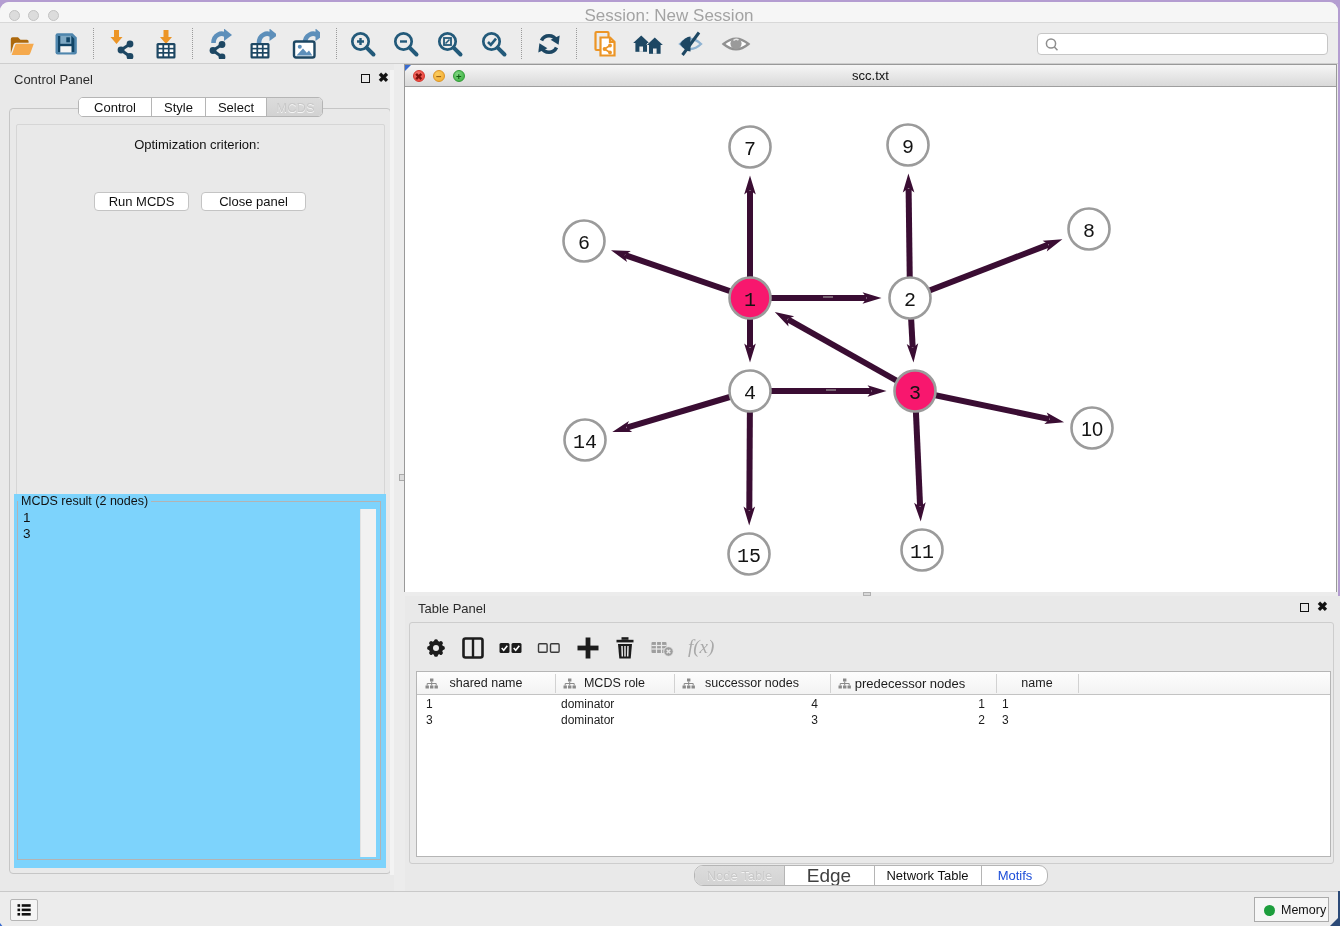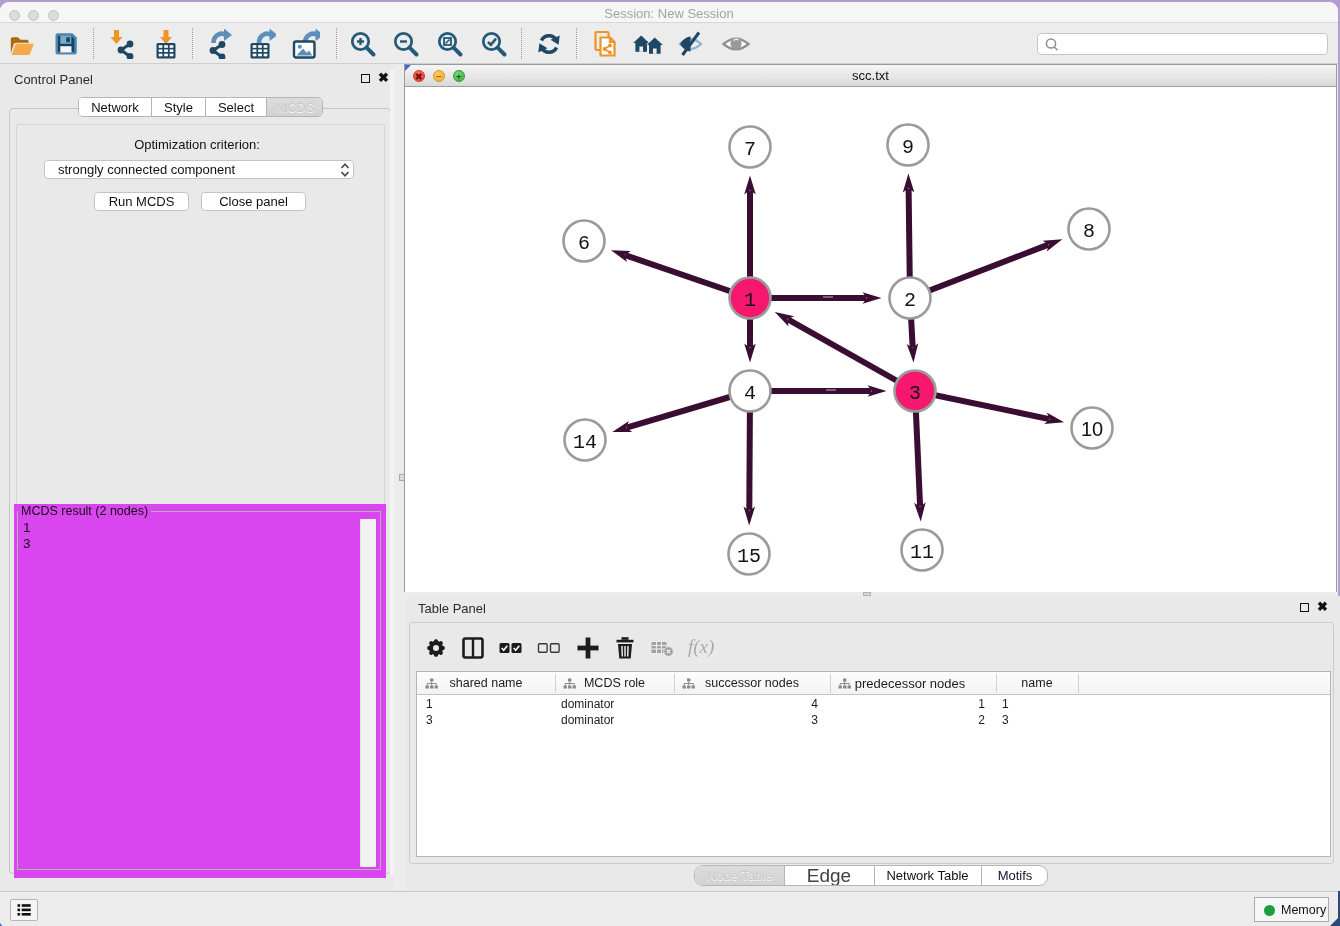--- a/index.html
+++ b/index.html
@@ -10,7 +10,7 @@
 
 #titlebar { position:absolute; left:0; top:0; width:1338px; height:21px; background:#f6f6f6; border-radius:9px 9px 0 0; border-bottom:1px solid #d8d8d8; }
 .tlight { position:absolute; top:7.5px; width:11.5px; height:11.5px; border-radius:50%; background:#dcdcdc; border:1px solid #c3c3c3; }
-#wtitle { position:absolute; top:4px; left:0; width:100%; text-align:center; font-size:13px; color:#a3a3a3; }
+#wtitle { position:absolute; top:4px; left:0; width:100%; text-align:center; font-size:17px; color:#a3a3a3; }
 
 #toolbar { position:absolute; left:0; top:21px; width:1338px; height:41px; background:#ececec; border-bottom:1px solid #cecece; }
 .tbsep { position:absolute; top:5px; height:31px; width:0; border-left:1px dotted #9a9a9a; }

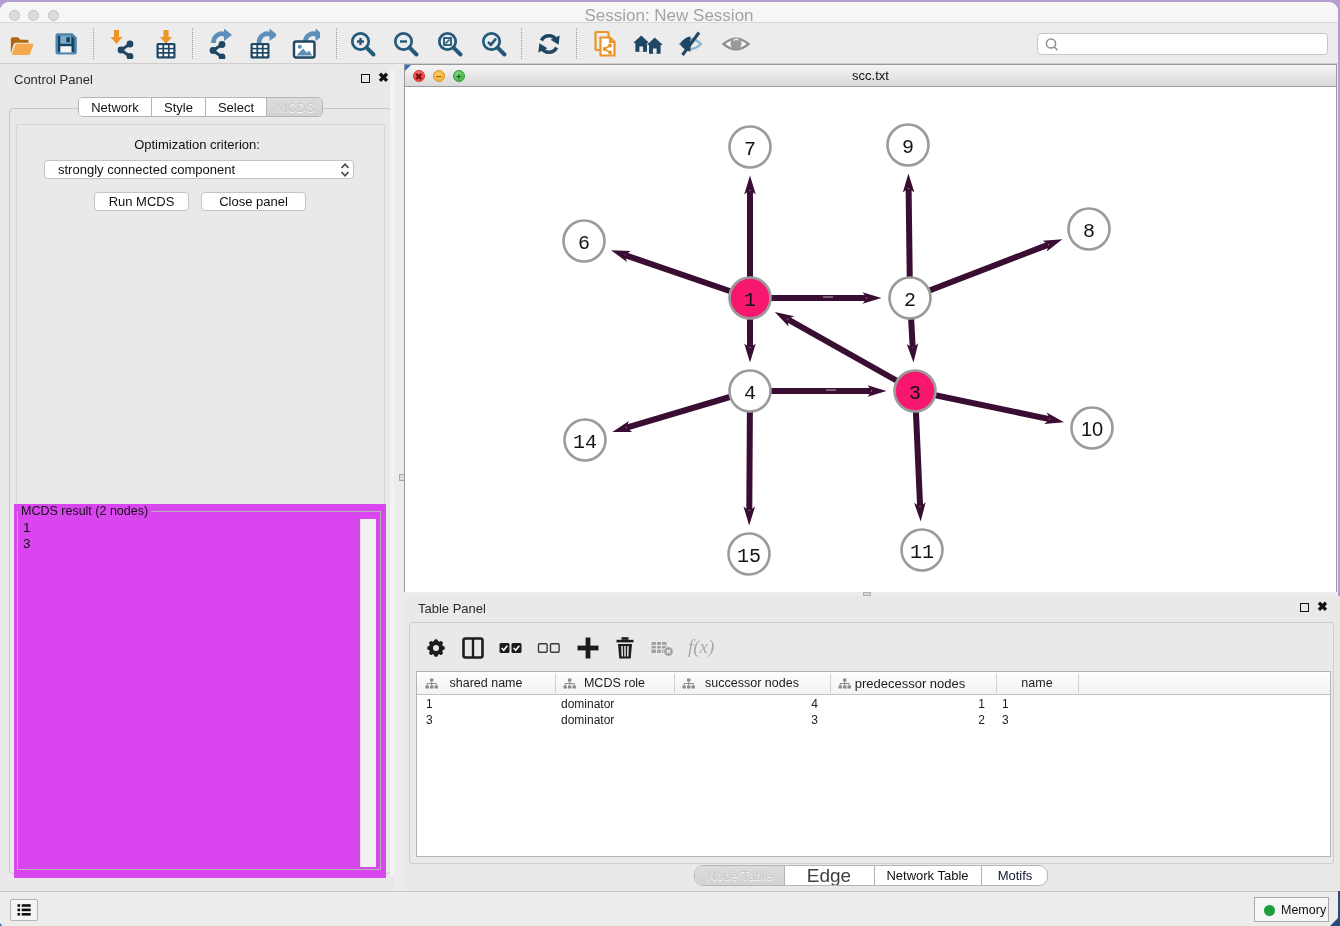--- a/index.html
+++ b/index.html
@@ -190,7 +190,7 @@
     <div class="abs" style="left:16px;top:60px;width:369px;height:744px;border:1px solid #d6d6d6;border-radius:2px;background:#e9e9e9"></div>
 
     <div class="abs" style="left:78px;top:33px;width:245px;height:20px;border:1px solid #b5b5b5;border-radius:5px;background:#fff;overflow:hidden">
-      <div class="tabseg" style="left:0;width:72px;border-left:none;line-height:19px">Network</div>
+      <div class="tabseg" style="left:0;width:72px;border-left:none;line-height:19px">Control</div>
       <div class="tabseg" style="left:72px;width:54px;line-height:19px">Style</div>
       <div class="tabseg" style="left:126px;width:61px;line-height:19px">Select</div>
       <div class="tabseg" style="left:187px;width:58px;line-height:19px;background:linear-gradient(#dcdcdc,#d2d2d2);color:#c9c9c9;text-shadow:0 1px 0 #f5f5f5">MCDS</div>

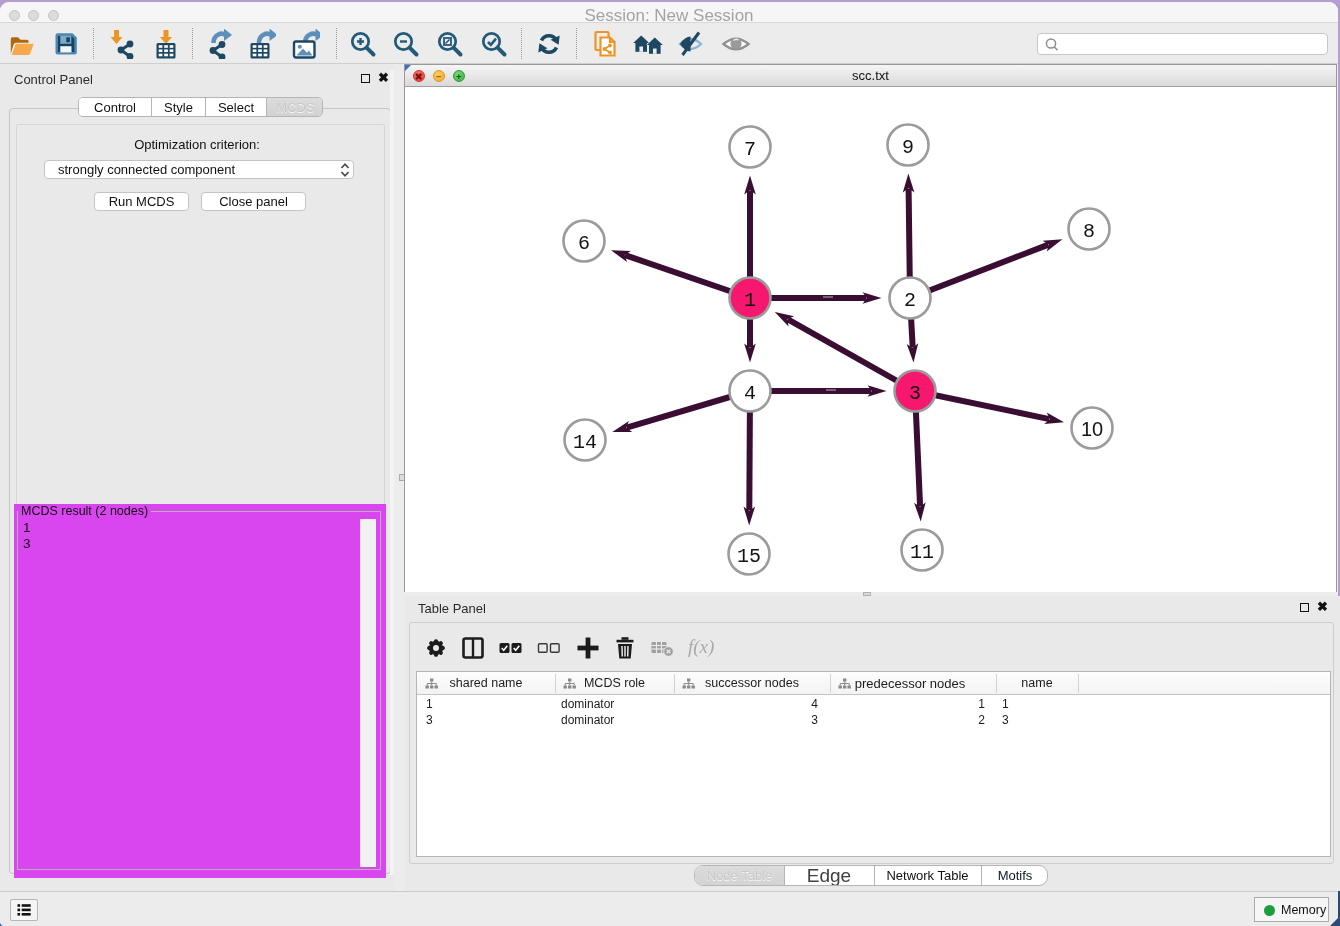--- a/index.html
+++ b/index.html
@@ -197,12 +197,6 @@
     </div>
     <div class="abs" style="left:0;top:73px;width:394px;text-align:center;font-size:13px;color:#111">Optimization criterion:</div>
 
-    <div class="abs" style="left:44px;top:96px;width:310px;height:19px;background:#fff;border:1px solid #c4c4c4;border-radius:4px">
-      <div style="position:absolute;left:13px;top:1px;font-size:13px;color:#111">strongly connected component</div>
-      <svg width="12" height="18" viewBox="0 0 12 18" style="position:absolute;left:294px;top:0px">
-          <path d="M2.5 7 L6 3.2 L9.5 7 M2.5 11 L6 14.8 L9.5 11" fill="none" stroke="#4a4a4a" stroke-width="1.7"></path>
-        </svg>
-    </div>
     <div class="btn" style="left:94px;top:128px;width:95px;height:19px;line-height:18px">Run MCDS</div>
     <div class="btn" style="left:201px;top:128px;width:105px;height:19px;line-height:18px">Close panel</div>
 

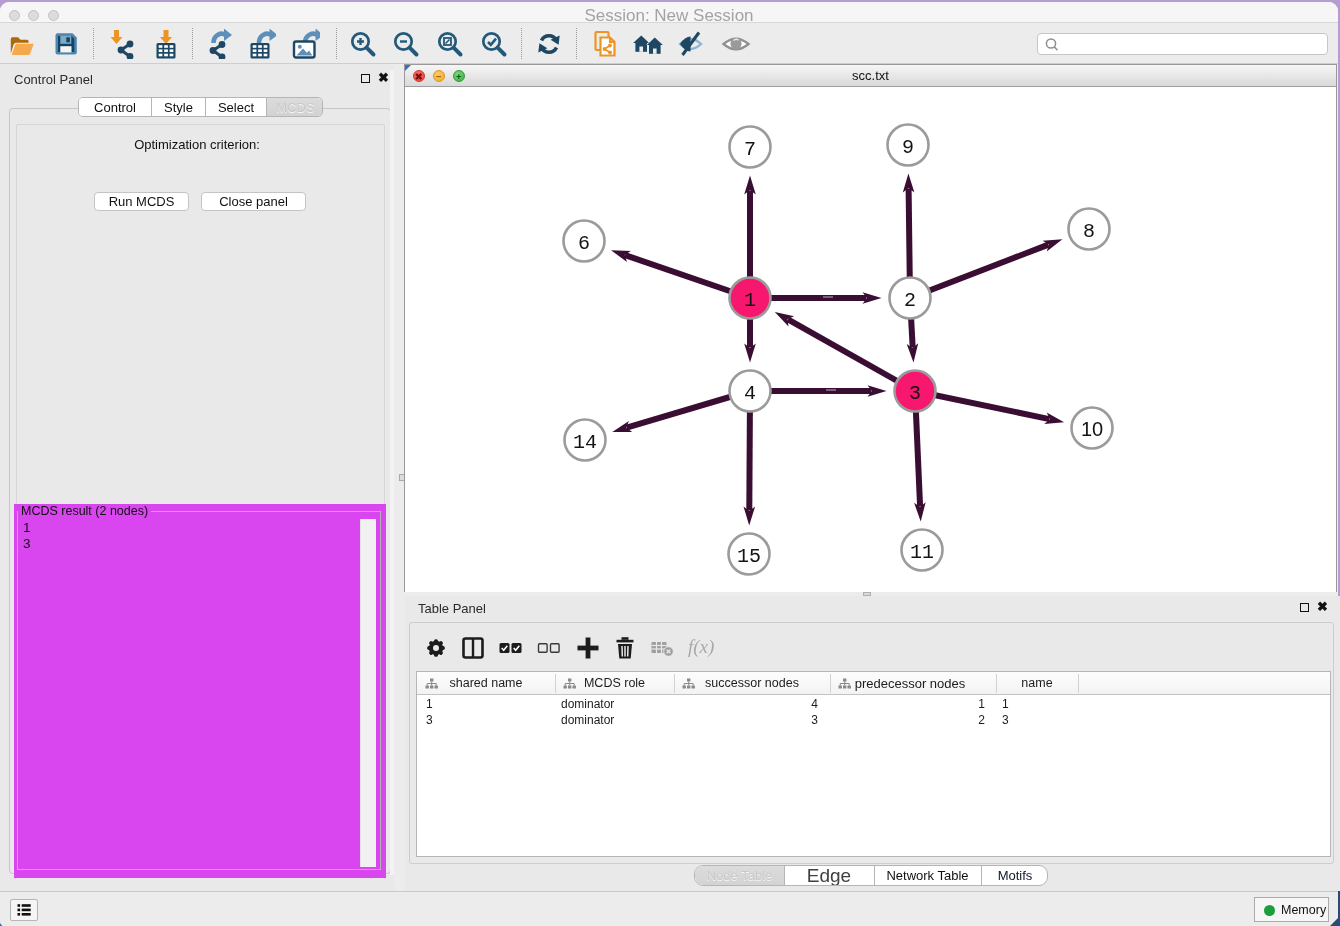--- a/index.html
+++ b/index.html
@@ -202,7 +202,7 @@
 
     <div class="abs" style="left:390px;top:6px;width:4px;height:805px;background:#f3f3f3"></div>
 
-    <div class="abs" style="left:14px;top:440px;width:372px;height:374px;background:#d946ef">
+    <div class="abs" style="left:14px;top:430px;width:372px;height:374px;background:#7dd3fc">
       <fieldset style="position:absolute;left:3px;top:0px;width:364px;height:366px;border:1px solid #b3b3b3;border-radius:0">
         <legend style="font-size:12.5px;color:#111;padding:0 3px;margin-left:0px">MCDS result (2 nodes)</legend>
       </fieldset>

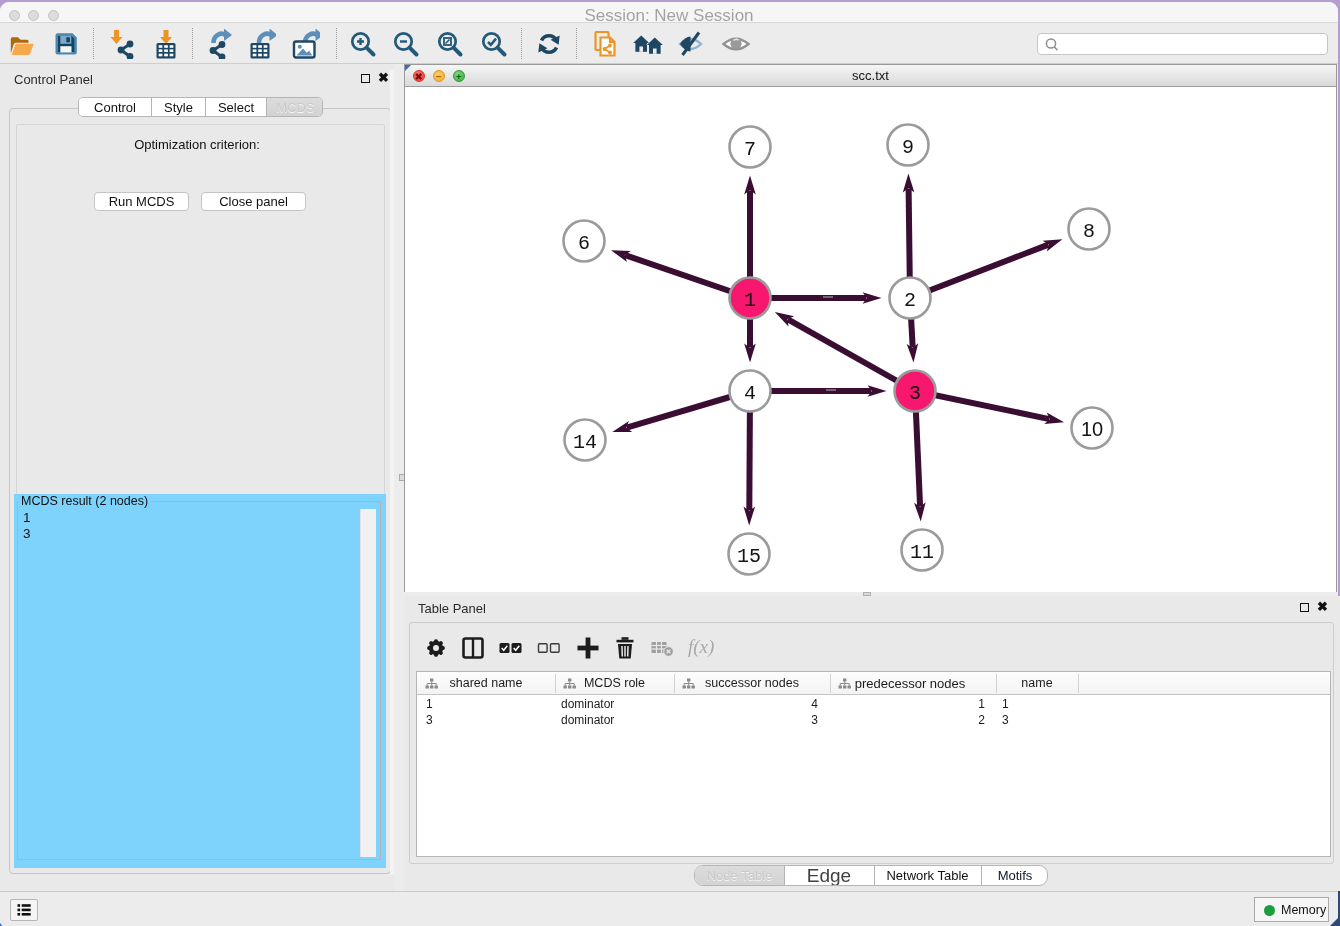--- a/index.html
+++ b/index.html
@@ -433,7 +433,7 @@
         <div class="abs" style="left:0px;top:0;width:89px;height:21px;text-align:center;line-height:20px;font-size:13px;background:linear-gradient(#dcdcdc,#d2d2d2);color:#c9c9c9;text-shadow:0 1px 0 #f5f5f5">Node Table</div>
         <div class="abs" style="left:89px;top:0;width:89px;height:21px;border-left:1px solid #b5b5b5;text-align:center;line-height:20px;font-size:19px;color:#404040">Edge Table</div>
         <div class="abs" style="left:179px;top:0;width:106px;height:21px;border-left:1px solid #b5b5b5;text-align:center;line-height:20px;font-size:13px;color:#111">Network Table</div>
-        <div class="abs" style="left:286px;top:0;width:67px;height:21px;border-left:1px solid #b5b5b5;text-align:center;line-height:20px;font-size:13px;color:#0f172a">Motifs</div>
+        <div class="abs" style="left:286px;top:0;width:67px;height:21px;border-left:1px solid #b5b5b5;text-align:center;line-height:20px;font-size:13px;color:#1d4ed8">Motifs</div>
       </div>
   </div>
   <div id="statusbar">

